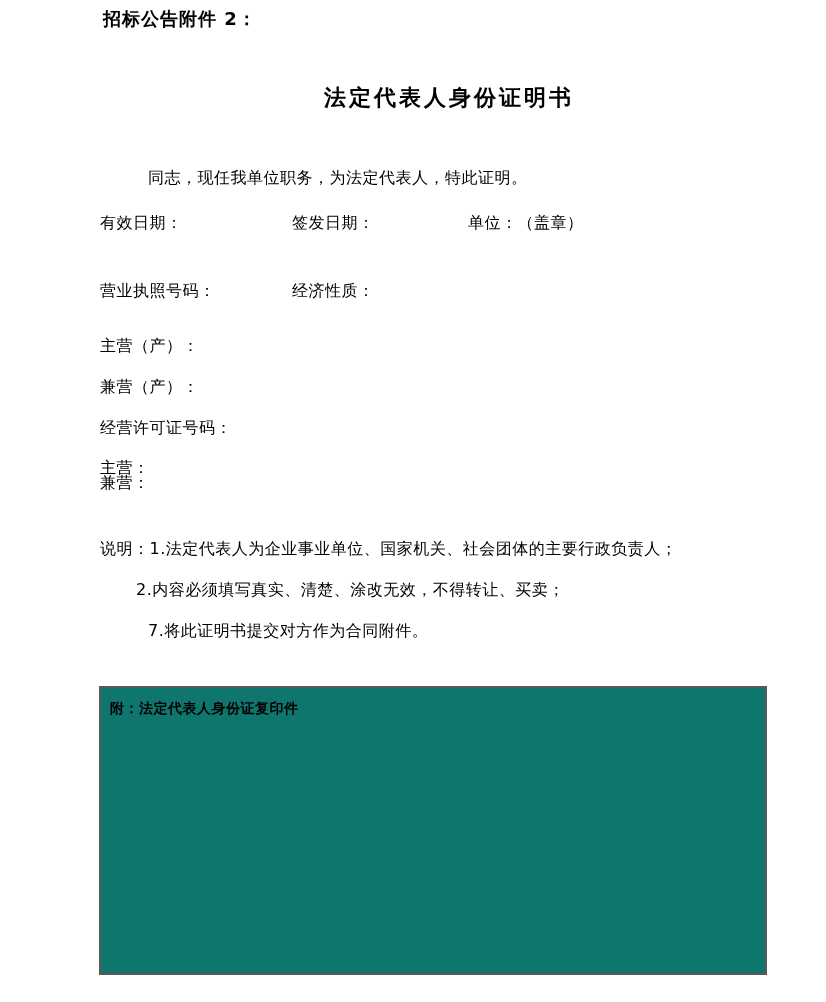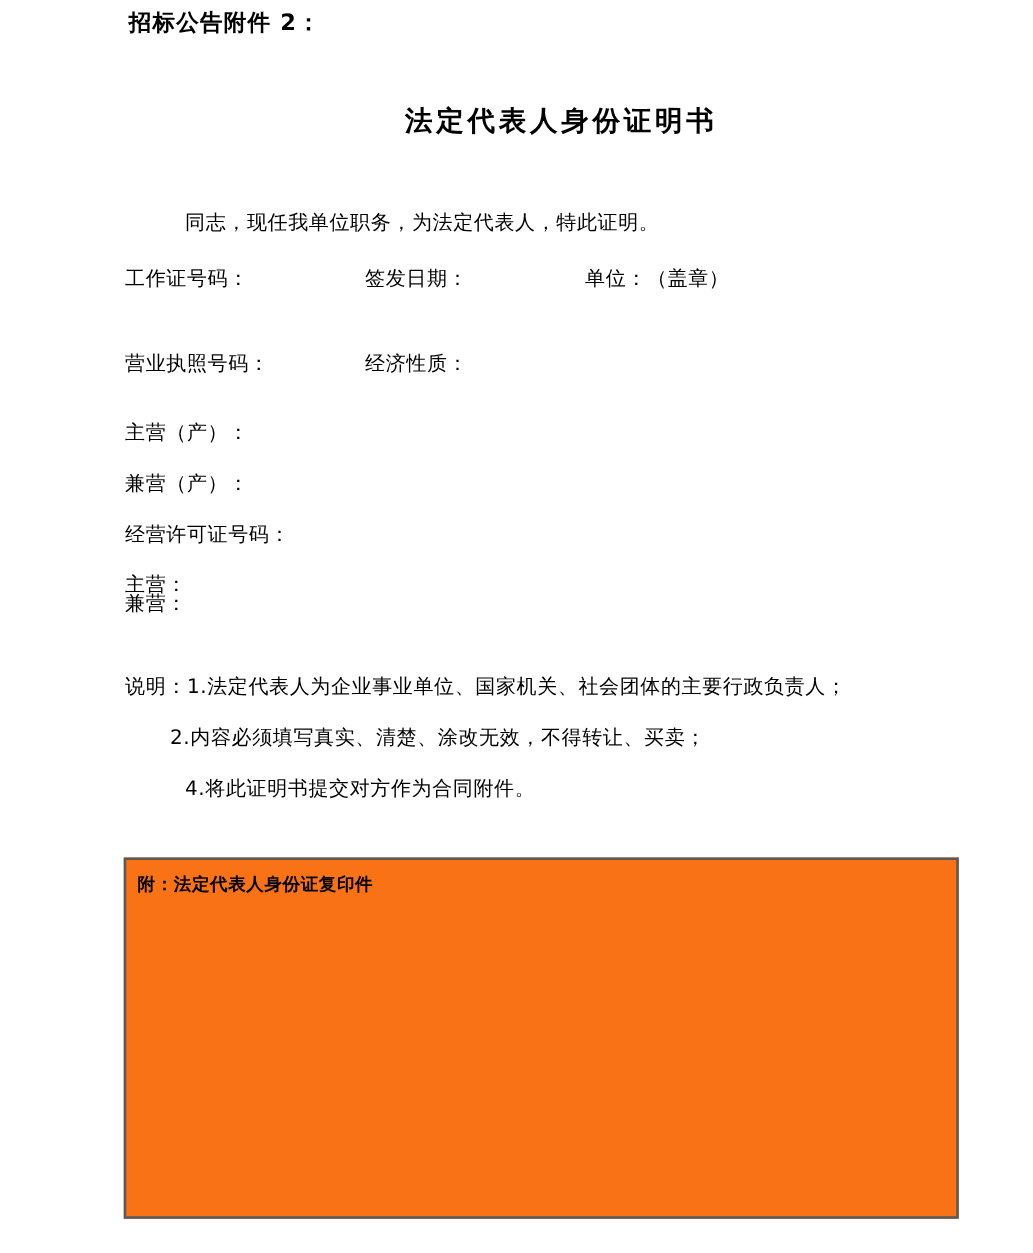--- a/index.html
+++ b/index.html
@@ -90,7 +90,7 @@
   <div class="line intro">同志，现任我单位职务，为法定代表人，特此证明。</div>
 
   <div class="line row1">
-    <span>工作证号码：</span>
+    <span>有效日期：</span>
     <span class="col2">签发日期：</span>
     <span class="col3">单位：（盖章）</span>
   </div>

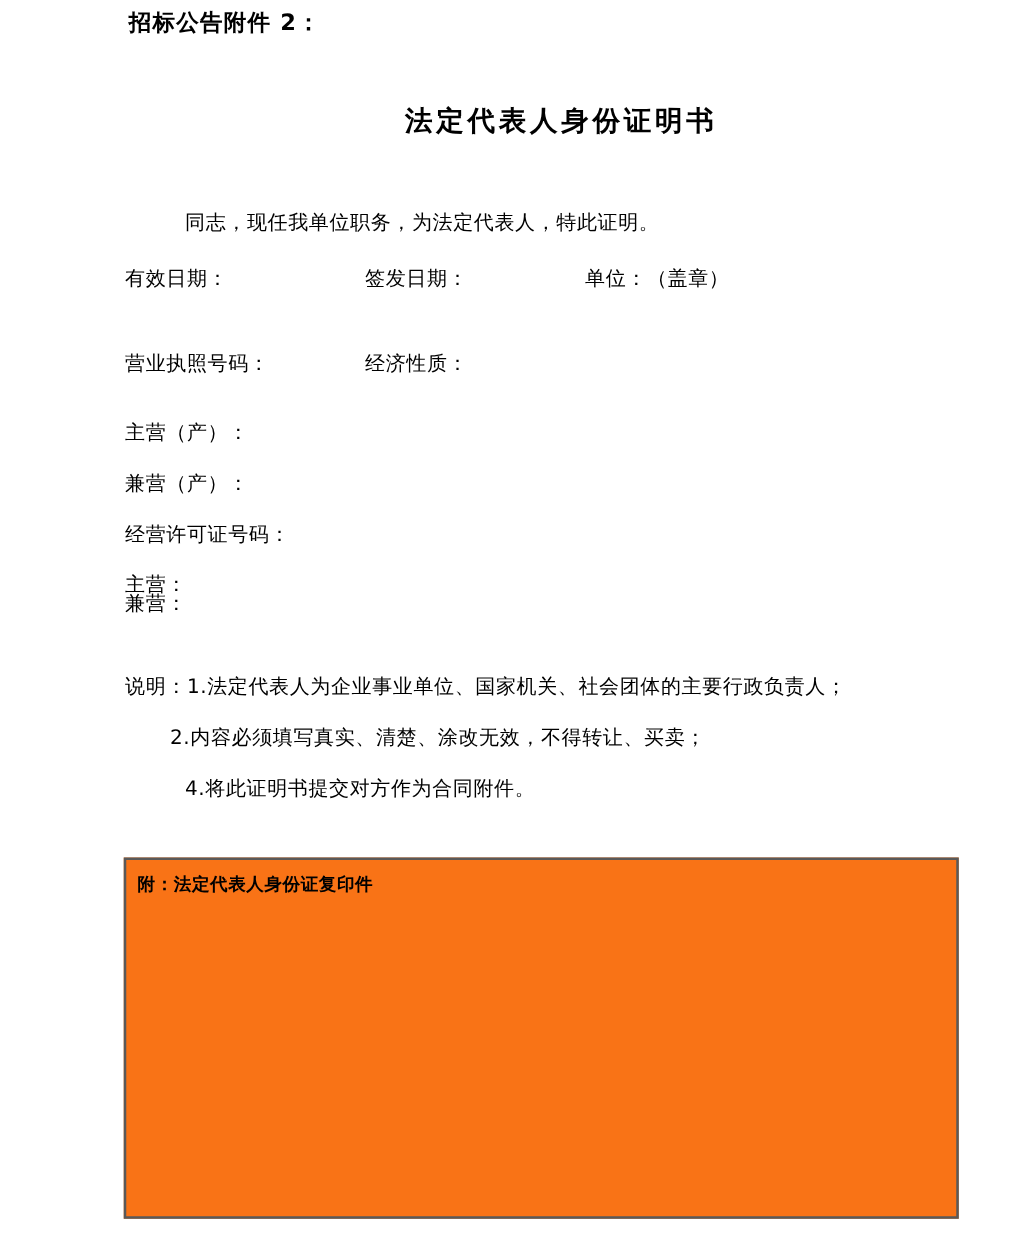--- a/index.html
+++ b/index.html
@@ -117,7 +117,7 @@
 
   <div class="line note2">2.内容必须填写真实、清楚、涂改无效，不得转让、买卖；</div>
 
-  <div class="line note3">4.将此证明书提交对方作为合同附件。</div>
+  <div class="line note3">7.将此证明书提交对方作为合同附件。</div>
 
   <div class="attachment-box">
     <div class="attachment-box-label">附：法定代表人身份证复印件</div>

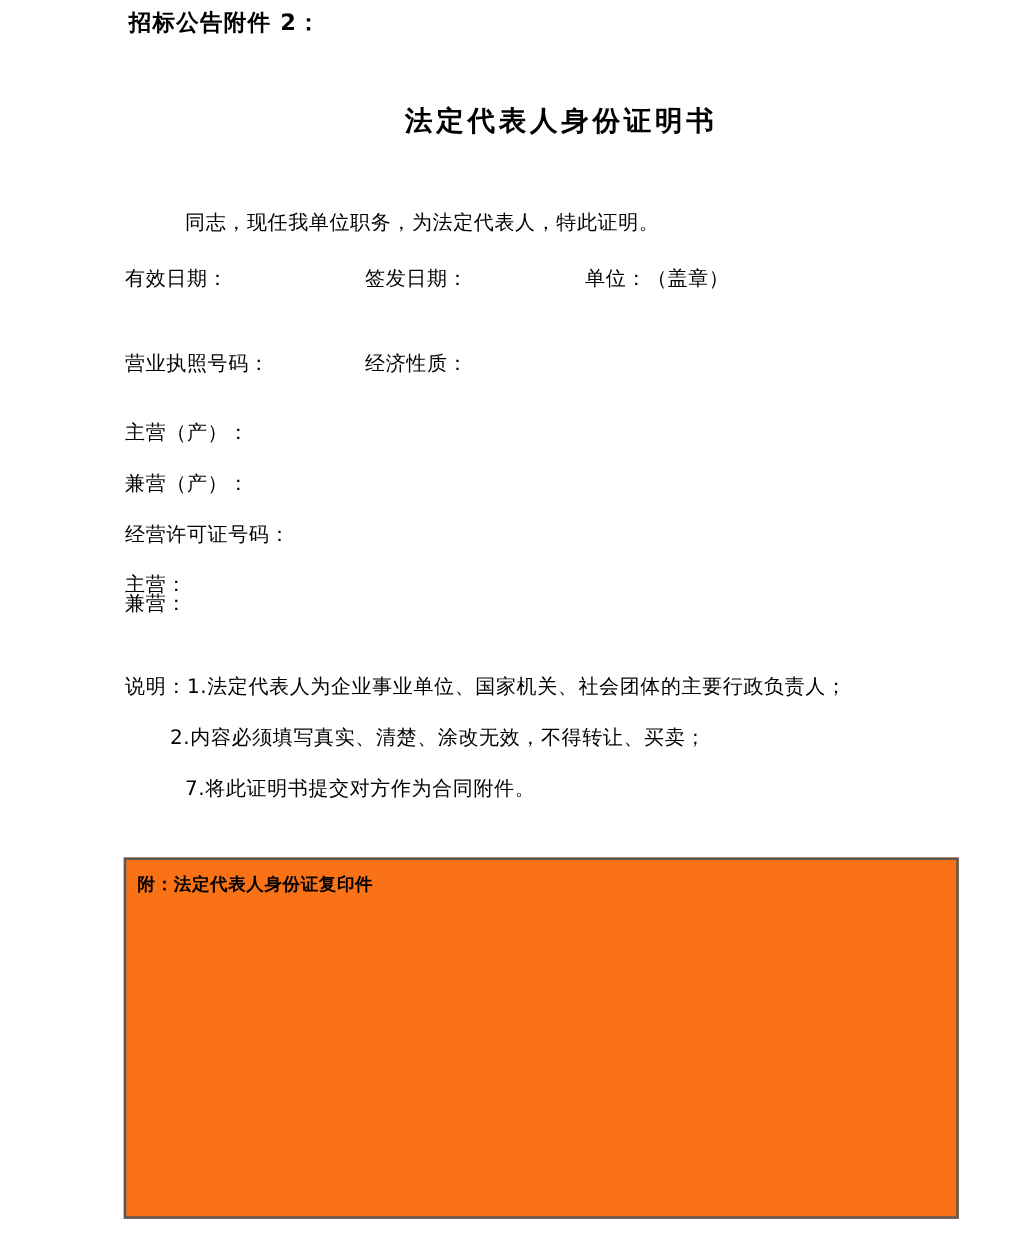--- a/index.html
+++ b/index.html
@@ -67,7 +67,7 @@
     width: 664px;
     height: 285px;
     border: 2px solid #595959;
-    background: #f97316;
+    background: #0f766e;
     box-sizing: content-box;
   }
   .attachment-box-label {

